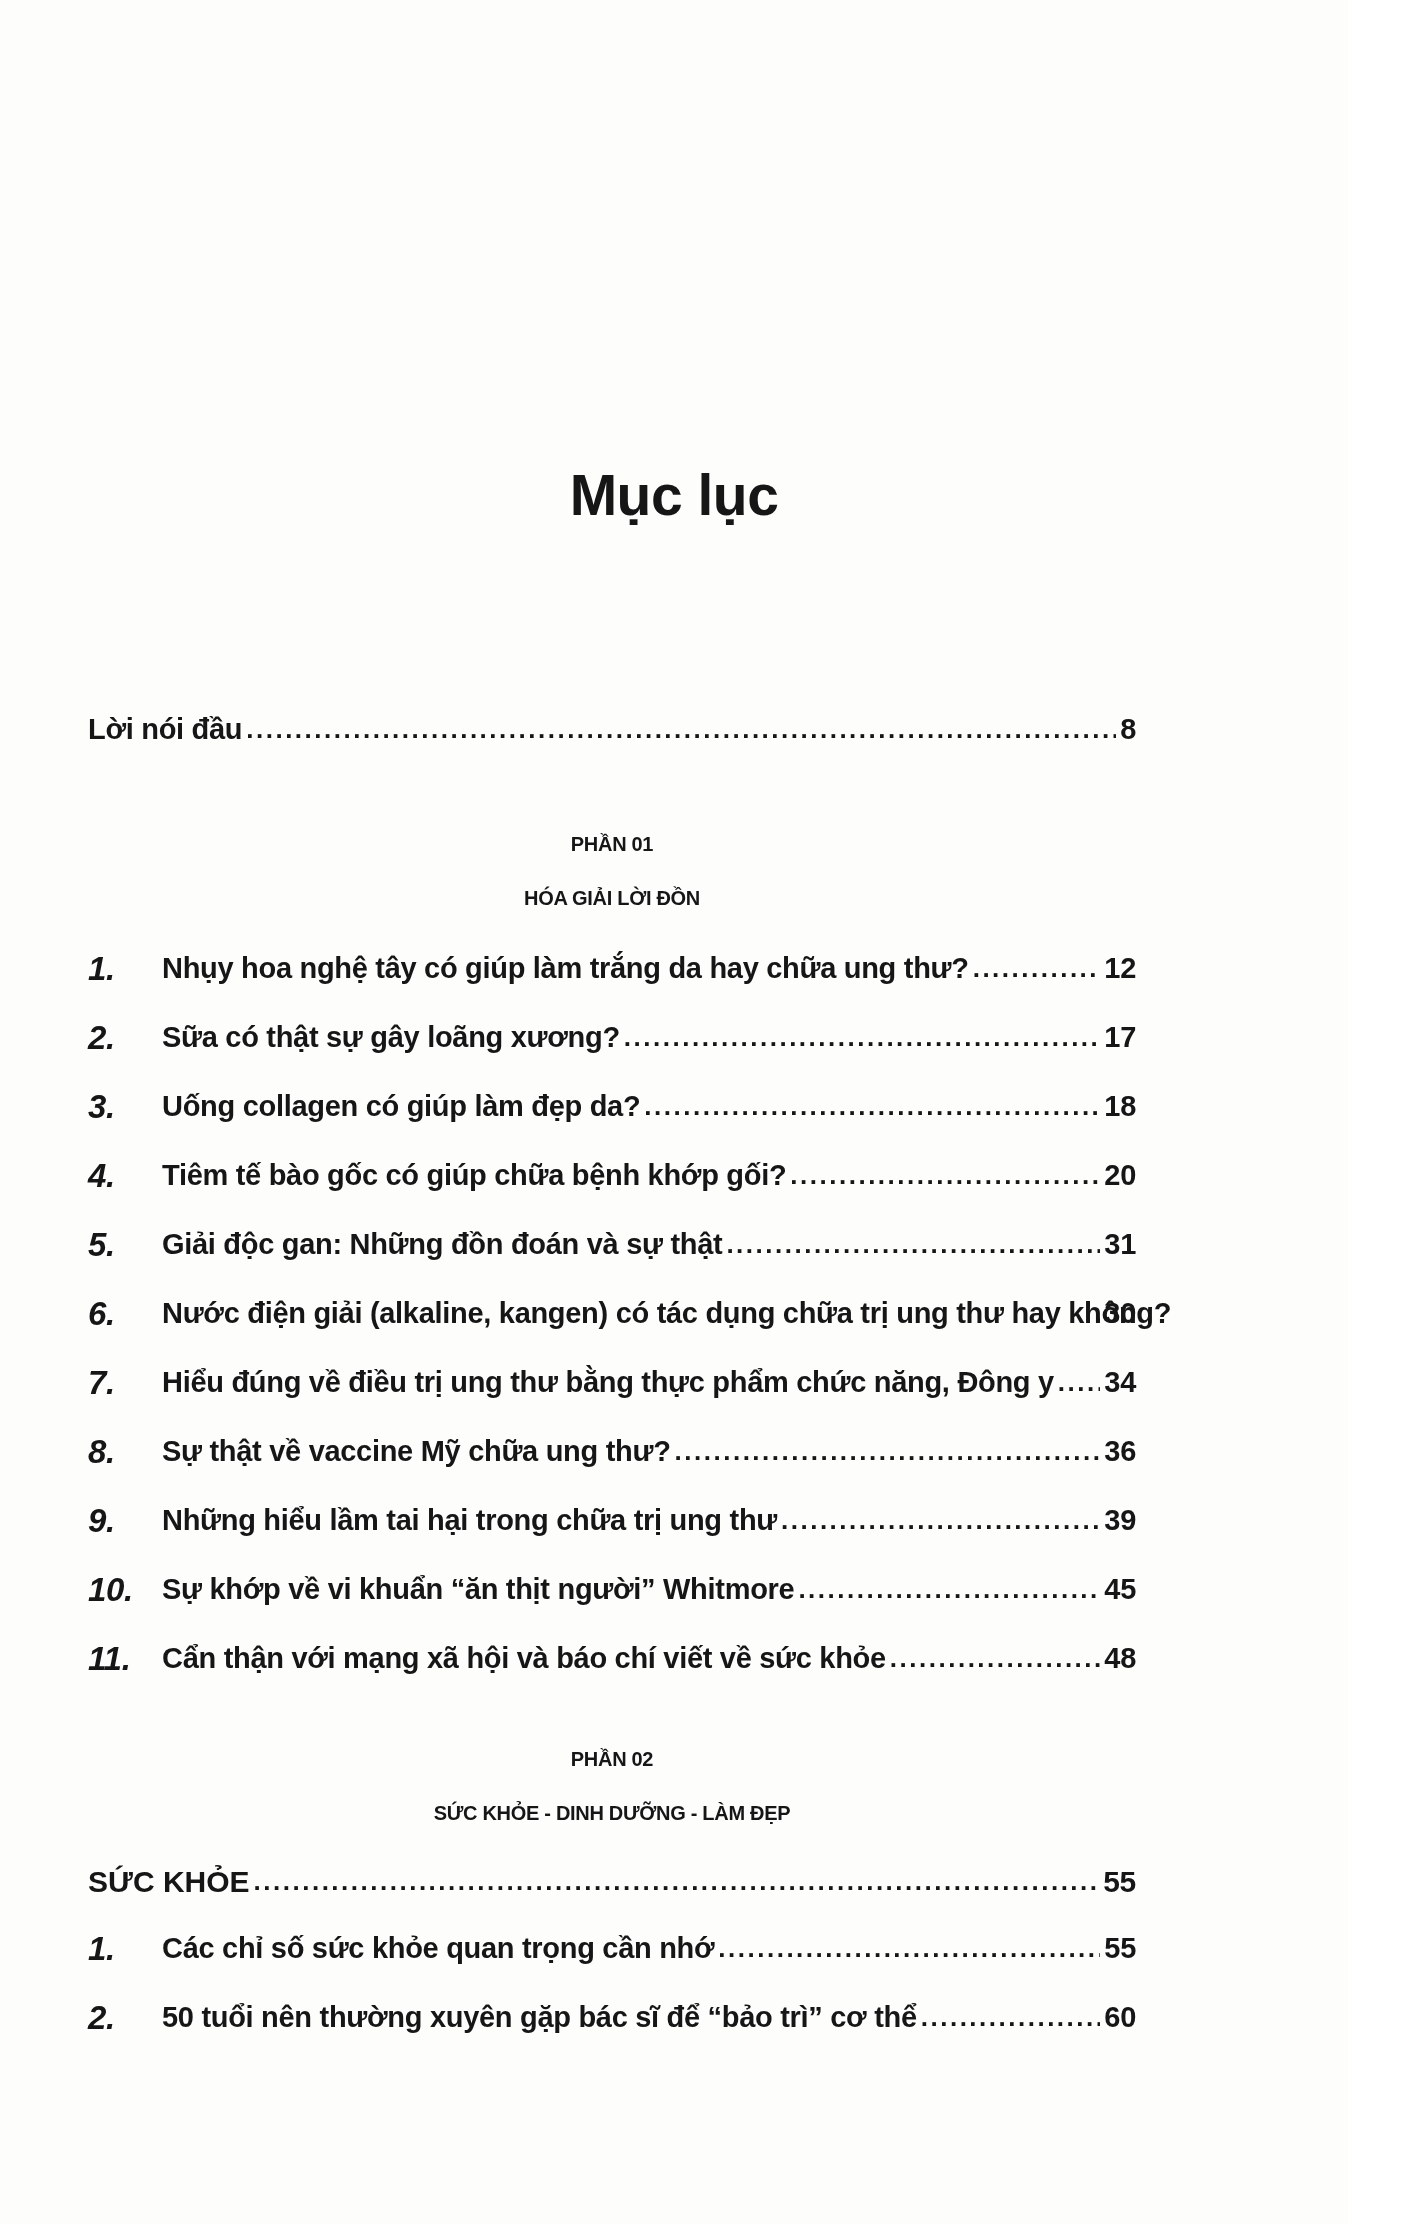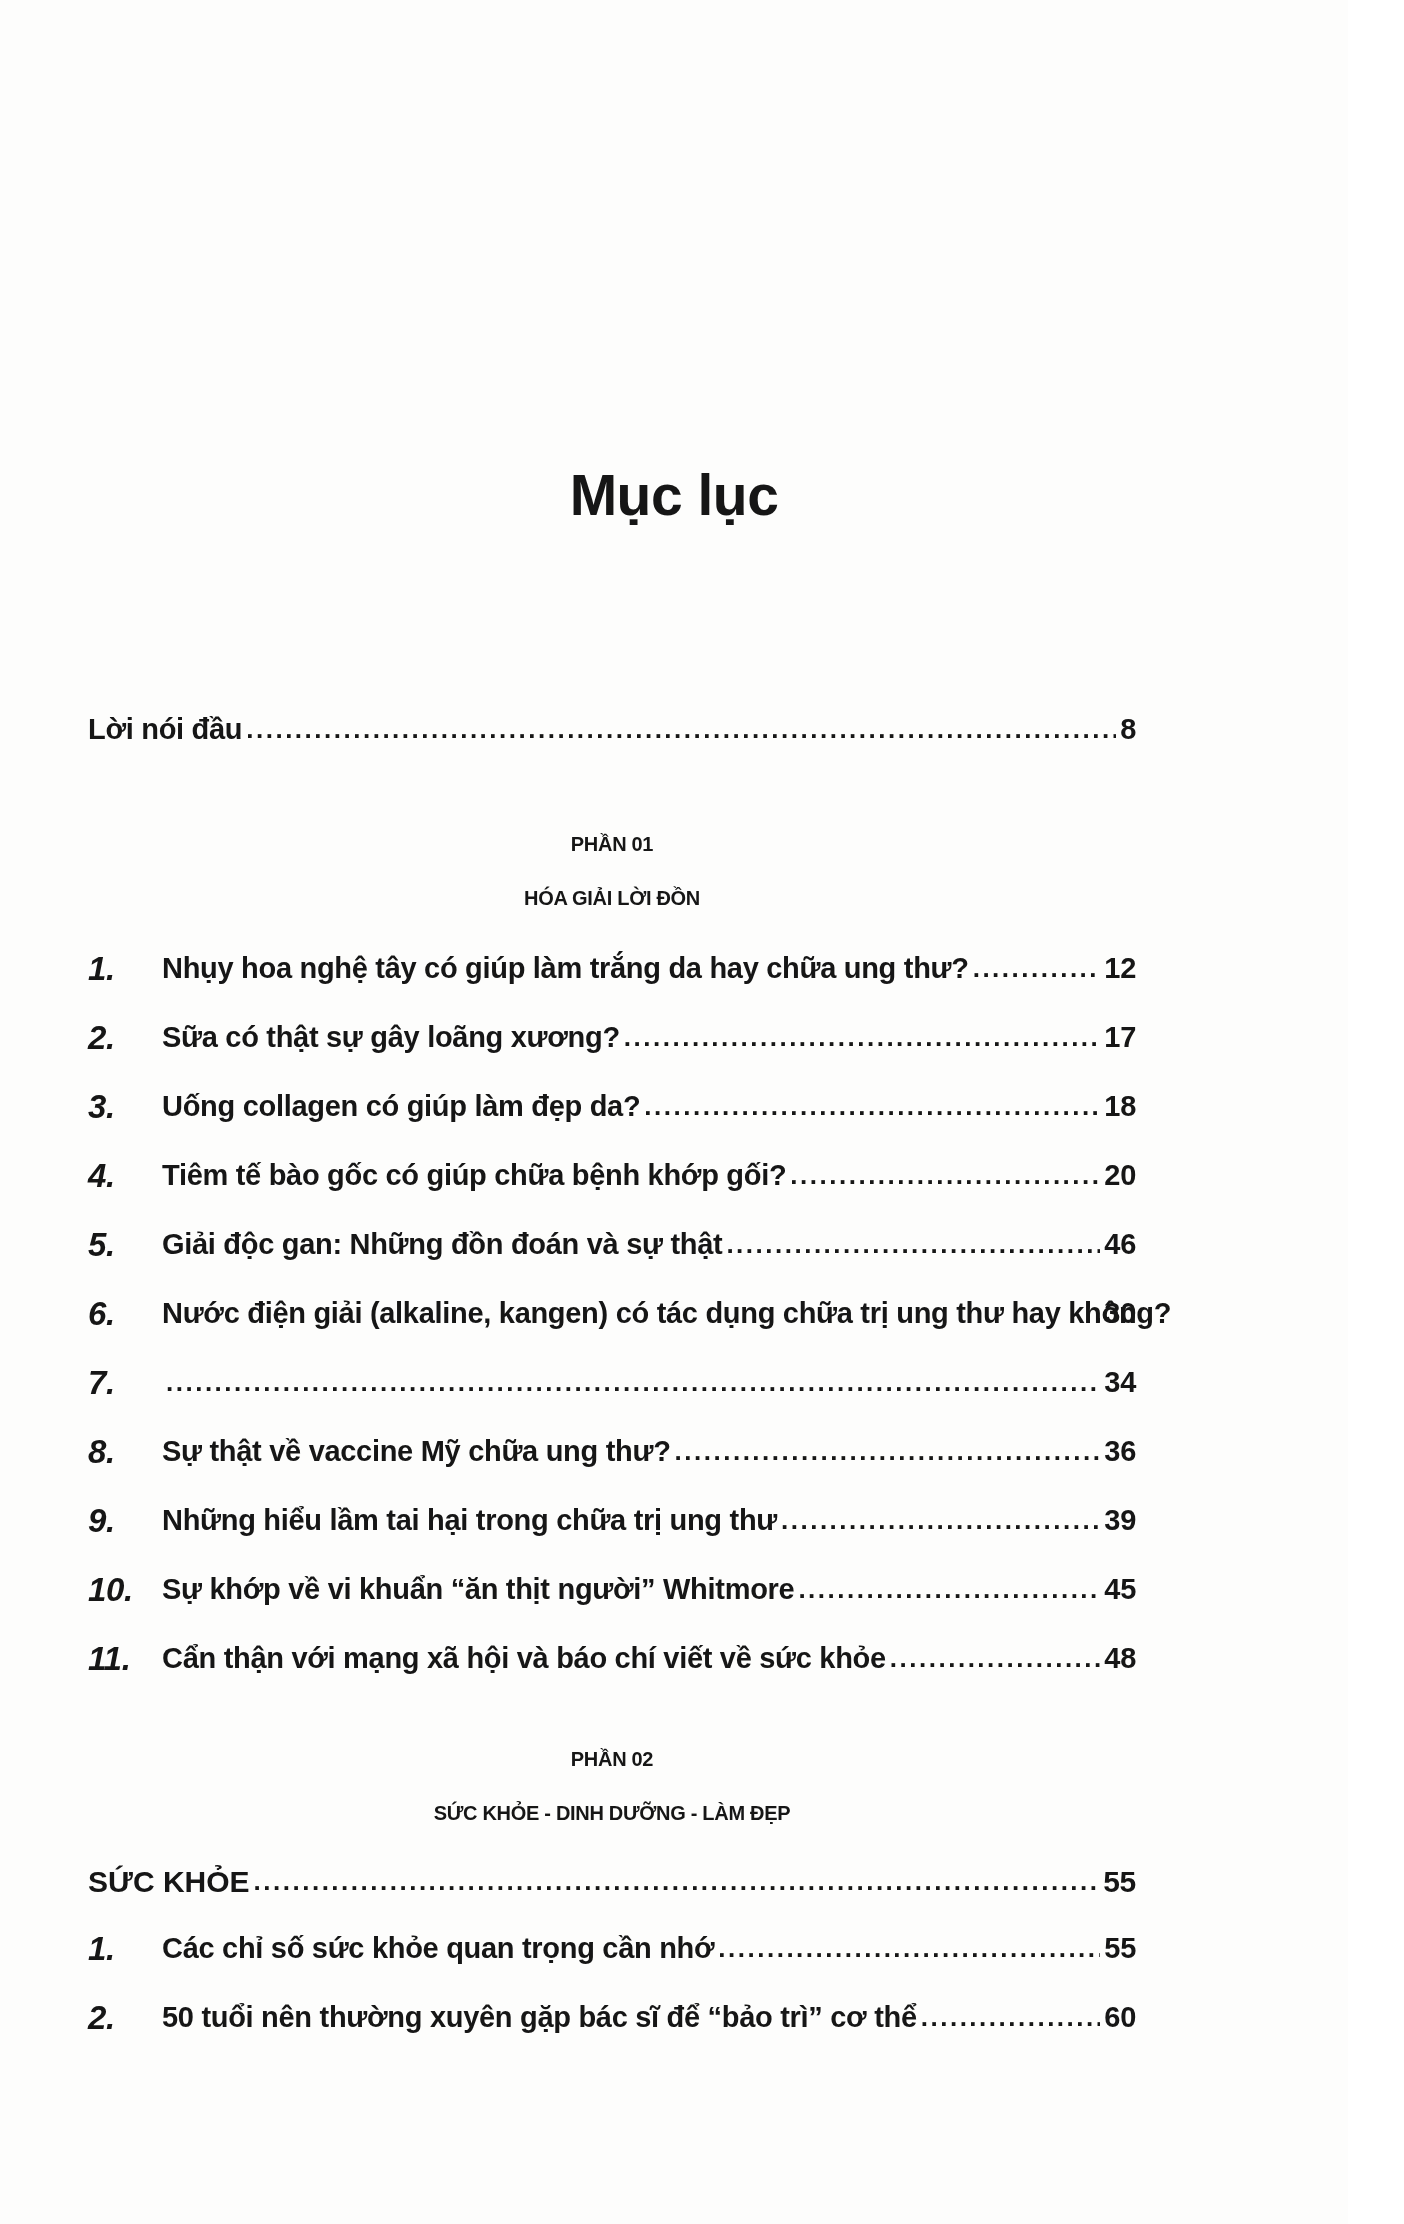--- a/index.html
+++ b/index.html
@@ -151,7 +151,7 @@
       <span class="num">5.</span>
       <span class="label">Giải độc gan: Những đồn đoán và sự thật</span>
       <span class="leader"></span>
-      <span class="pg">46</span>
+      <span class="pg">31</span>
     </div>
 
     <div class="row entry">

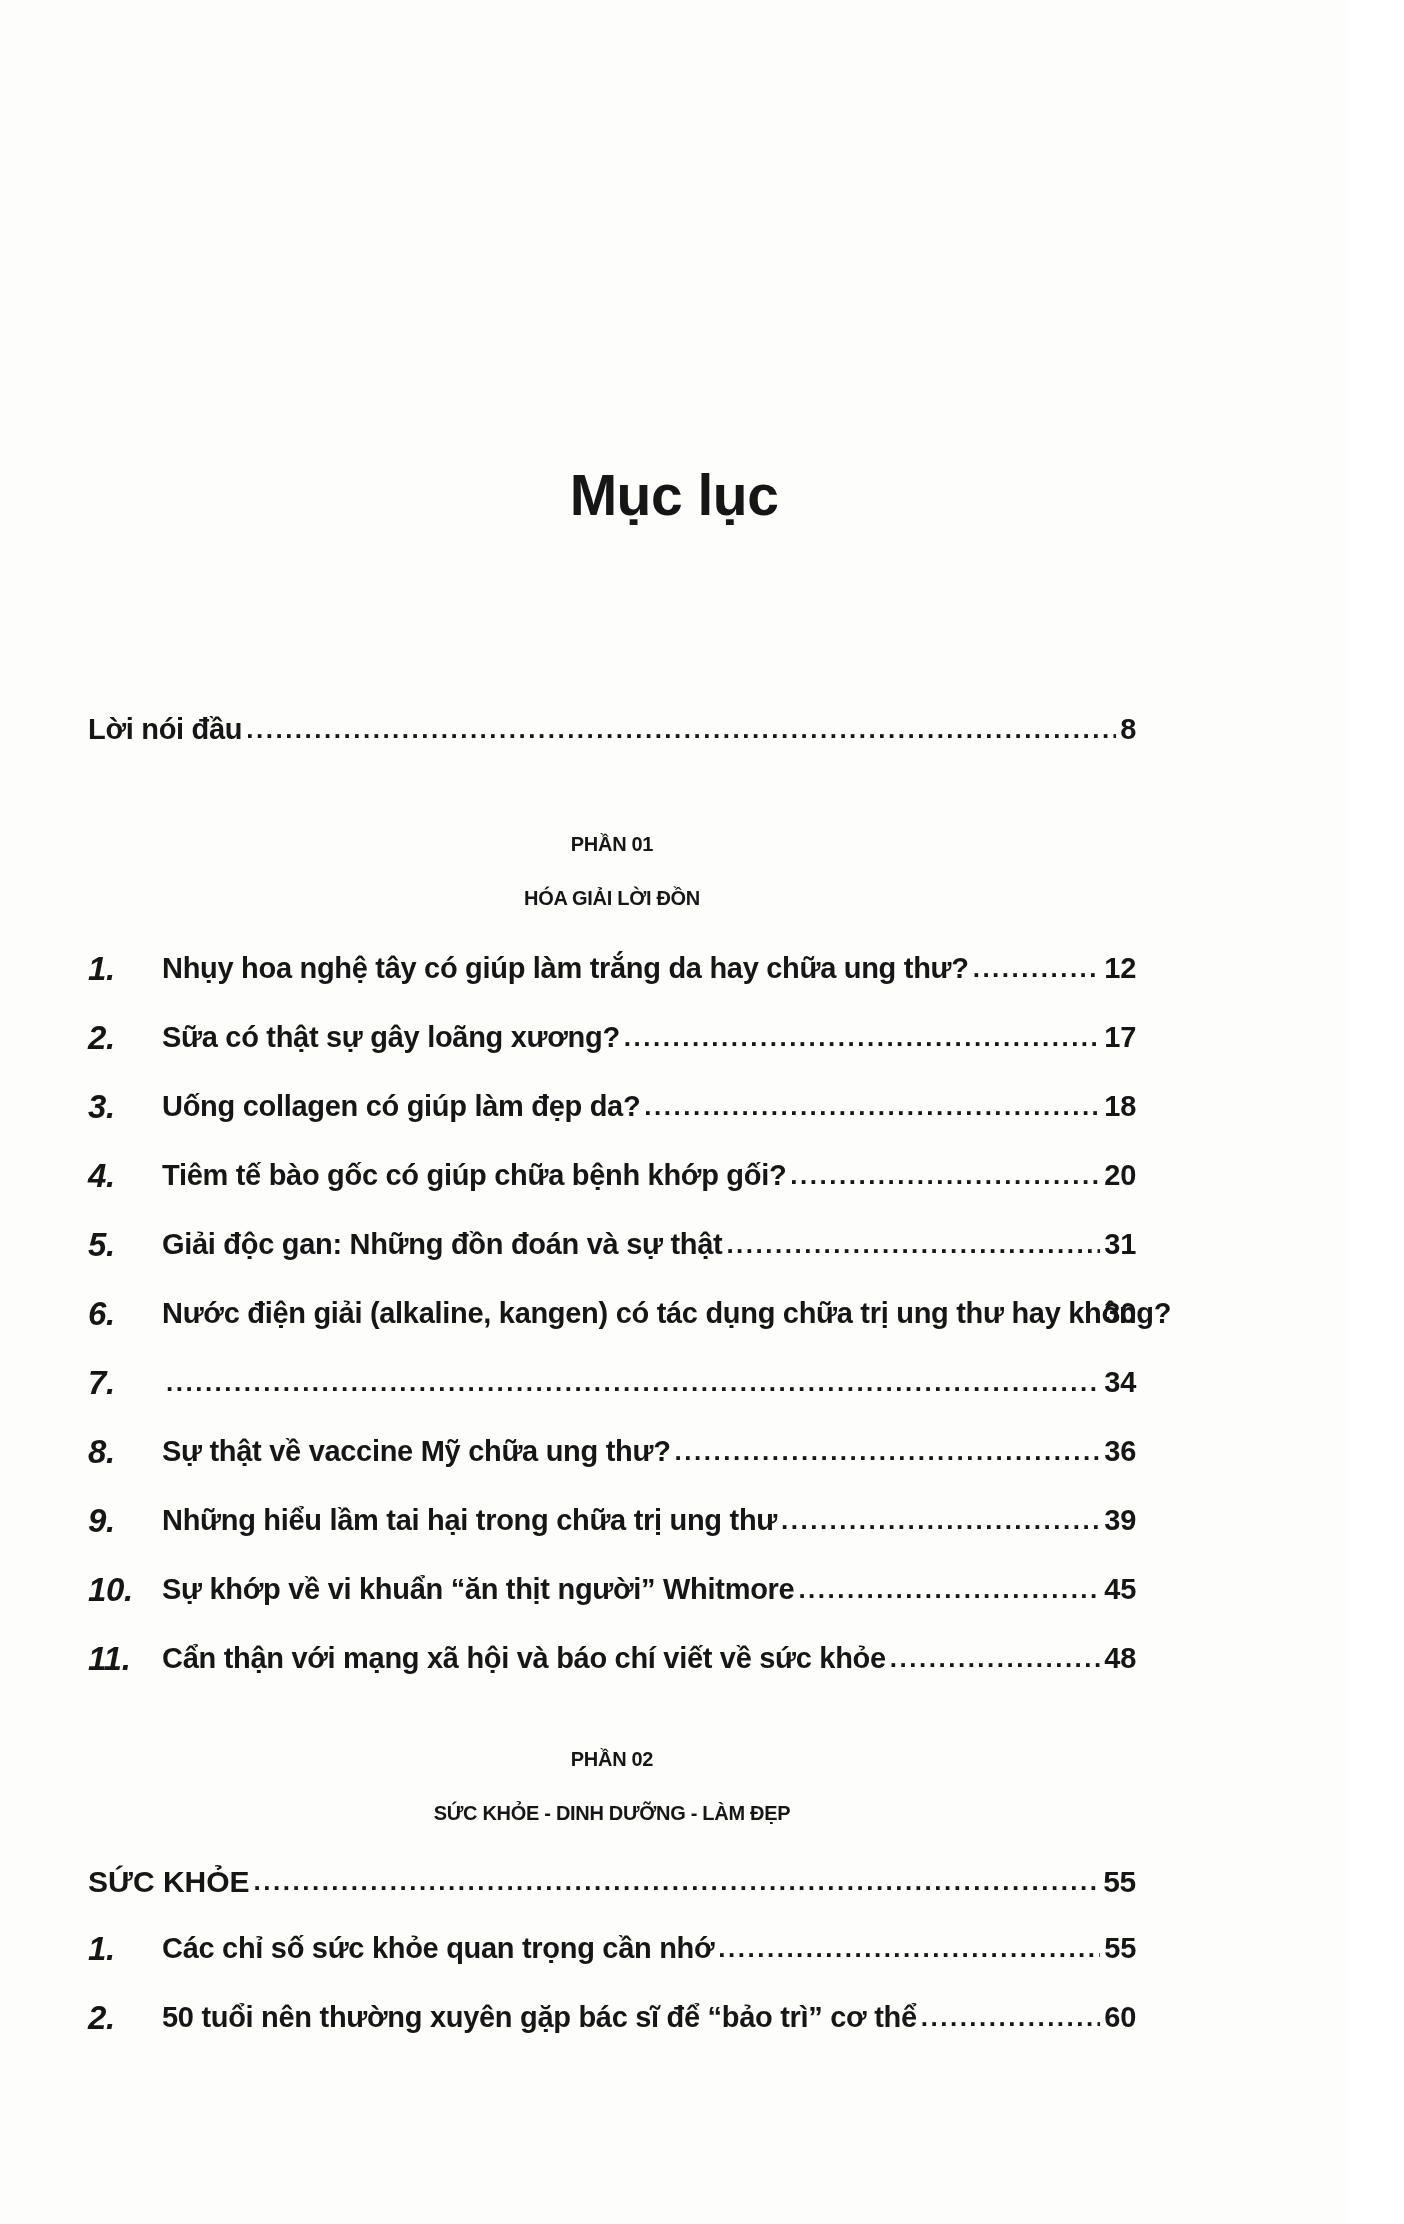--- a/index.html
+++ b/index.html
@@ -163,6 +163,7 @@
 
     <div class="row entry">
       <span class="num">7.</span>
+      <span class="label">Hiểu đúng về điều trị ung thư bằng thực phẩm chức năng, Đông y</span>
       <span class="leader"></span>
       <span class="pg">34</span>
     </div>

